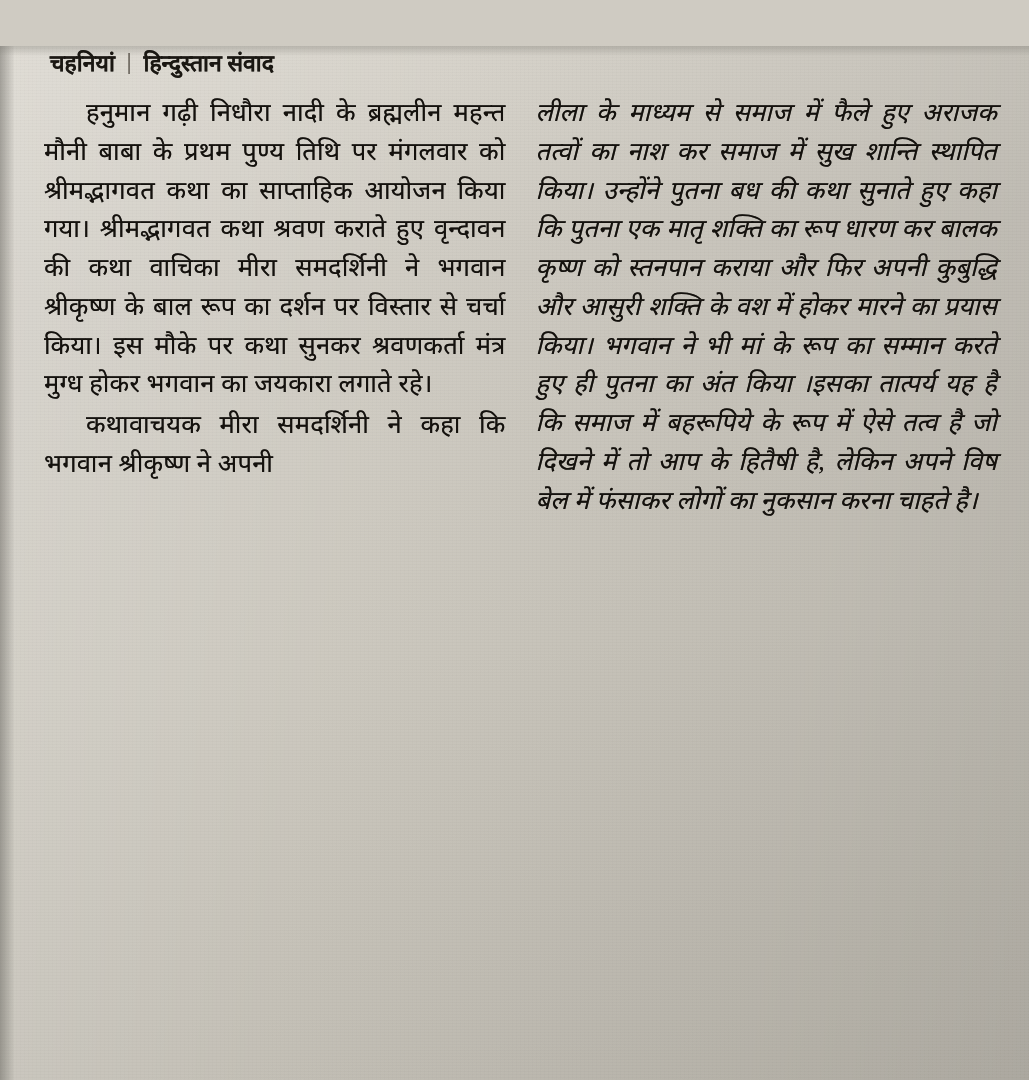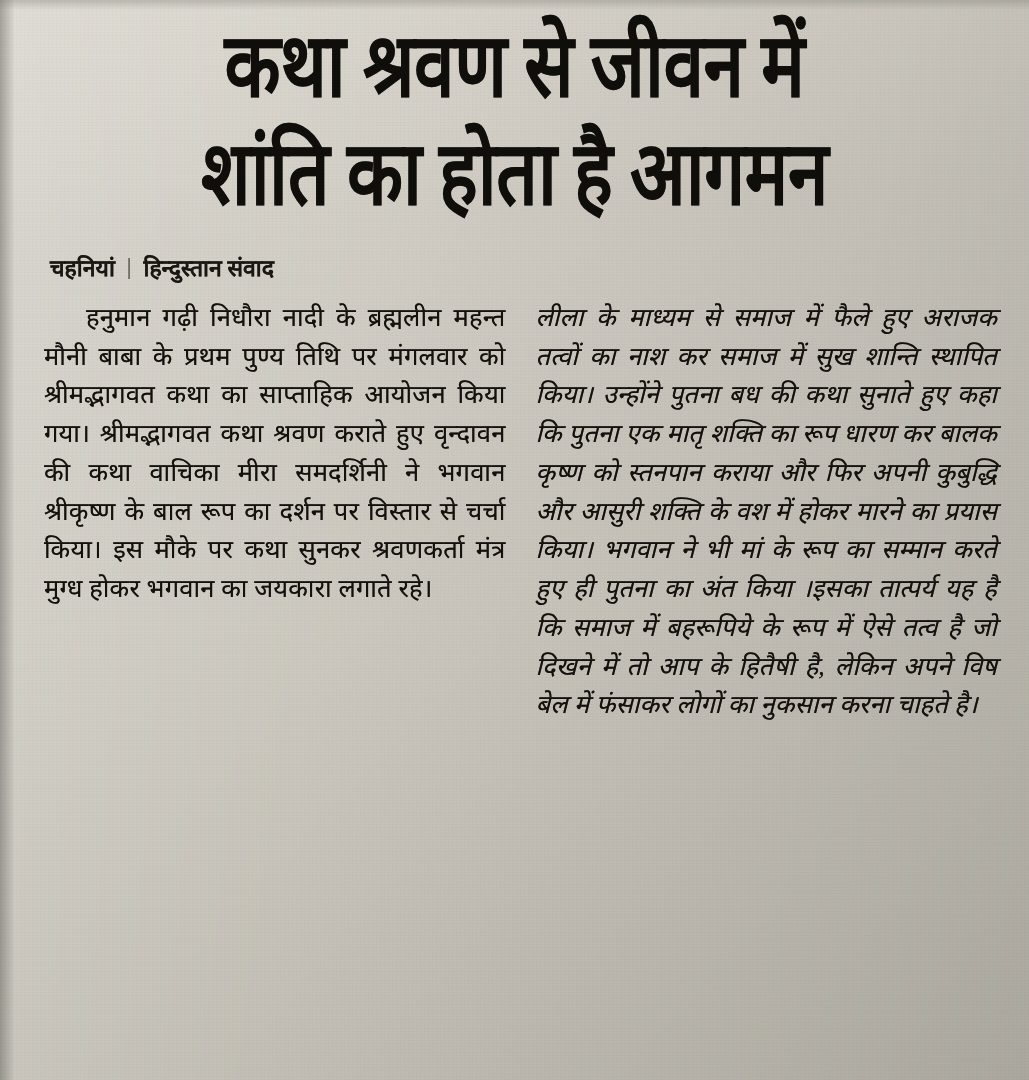--- a/index.html
+++ b/index.html
@@ -128,10 +128,6 @@
   <div class="edge-left"></div>
   <div class="edge-top"></div>
 
-  <div class="headline">
-    <div class="line line1 ink">कथा श्रवण से जीवन में</div>
-    <div class="line line2 ink">शांति का होता है आगमन</div>
-  </div>
 
   <div class="byline">
     <span class="ink">चहनियां</span>

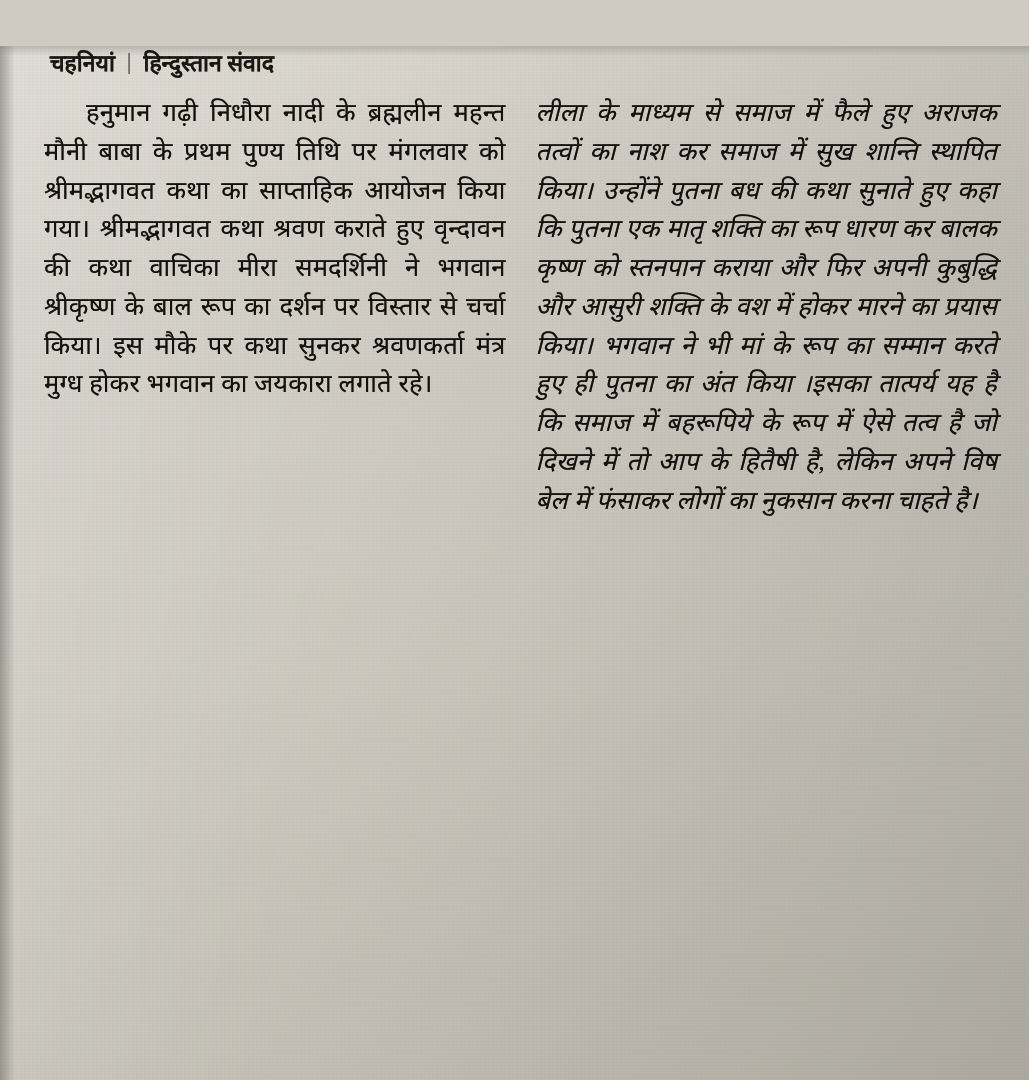--- a/index.html
+++ b/index.html
@@ -138,6 +138,7 @@
   <div class="columns">
     <div class="col col-left">
       <p class="indent ink">हनुमान गढ़ी निधौरा नादी के ब्रह्मलीन महन्त मौनी बाबा के प्रथम पुण्य तिथि पर मंगलवार को श्रीमद्भागवत कथा का साप्ताहिक आयोजन किया गया। श्रीमद्भागवत कथा श्रवण कराते हुए वृन्दावन की कथा वाचिका मीरा समदर्शिनी ने भगवान श्रीकृष्ण के बाल रूप का दर्शन पर विस्तार से चर्चा किया। इस मौके पर कथा सुनकर श्रवणकर्ता मंत्र मुग्ध होकर भगवान का जयकारा लगाते रहे।</p>
+      <p class="indent ink">कथावाचयक मीरा समदर्शिनी ने कहा कि भगवान श्रीकृष्ण ने अपनी</p>
     </div>
     <div class="col col-right">
       <p class="ink">लीला के माध्यम से समाज में फैले हुए अराजक तत्वों का नाश कर समाज में सुख शान्ति स्थापित किया। उन्होंने पुतना बध की कथा सुनाते हुए कहा कि पुतना एक मातृ शक्ति का रूप धारण कर बालक कृष्ण को स्तनपान कराया और फिर अपनी कुबुद्धि और आसुरी शक्ति के वश में होकर मारने का प्रयास किया। भगवान ने भी मां के रूप का सम्मान करते हुए ही पुतना का अंत किया ।इसका तात्पर्य यह है कि समाज में बहरूपिये के रूप में ऐसे तत्व है जो दिखने में तो आप के हितैषी है, लेकिन अपने विष बेल में फंसाकर लोगों का नुकसान करना चाहते है।</p>

